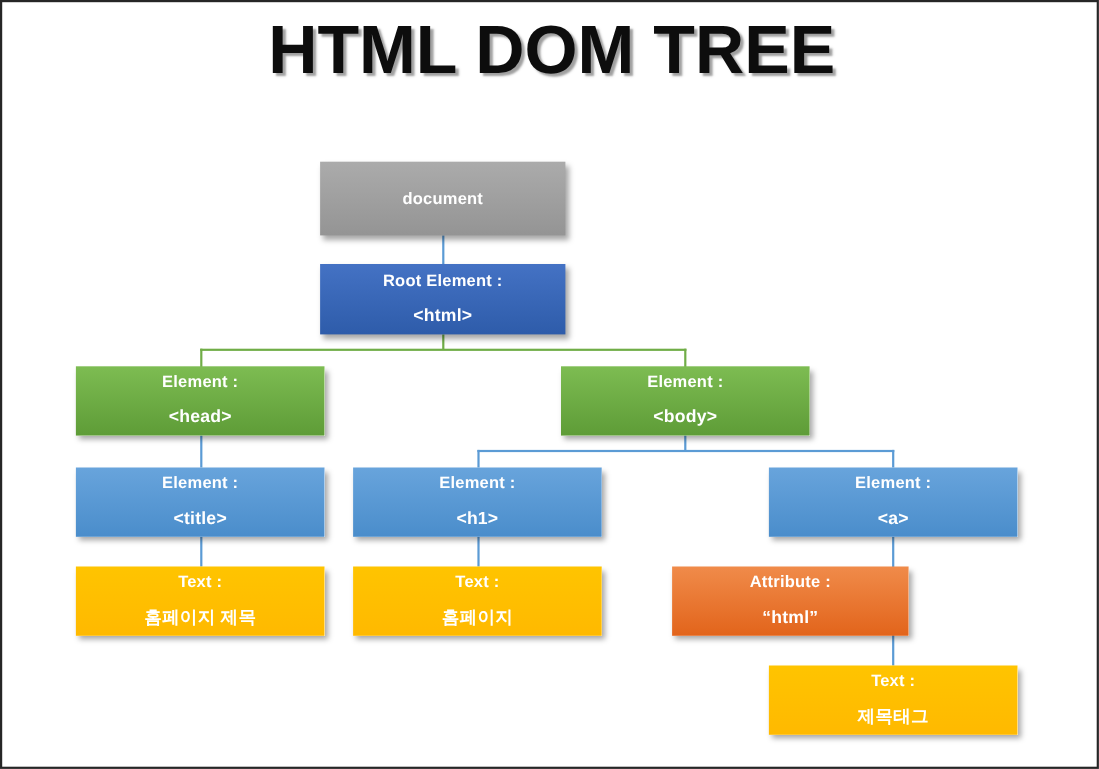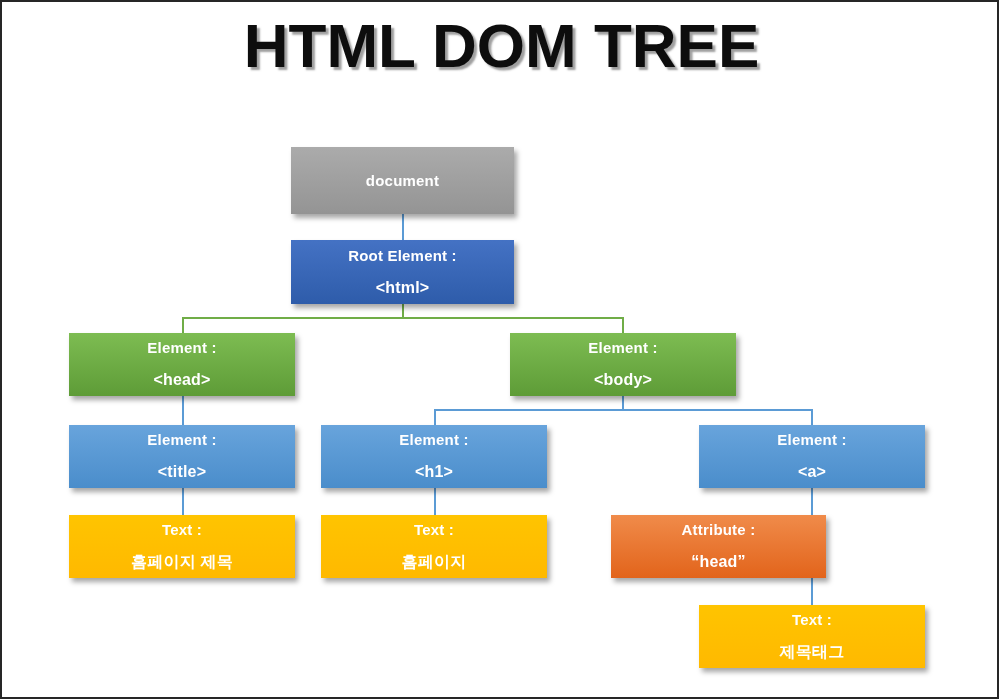--- a/index.html
+++ b/index.html
@@ -151,7 +151,7 @@
 
   <div class="node c-orange" style="left:570px; top:513px; width:215px; height:63px;margin-left:39px;">
     <div class="l1">Attribute :</div>
-    <div class="l2">“head”</div>
+    <div class="l2">“html”</div>
   </div>
 
   <div class="node c-yellow" style="left:697px; top:603px; width:226px; height:63px;">

